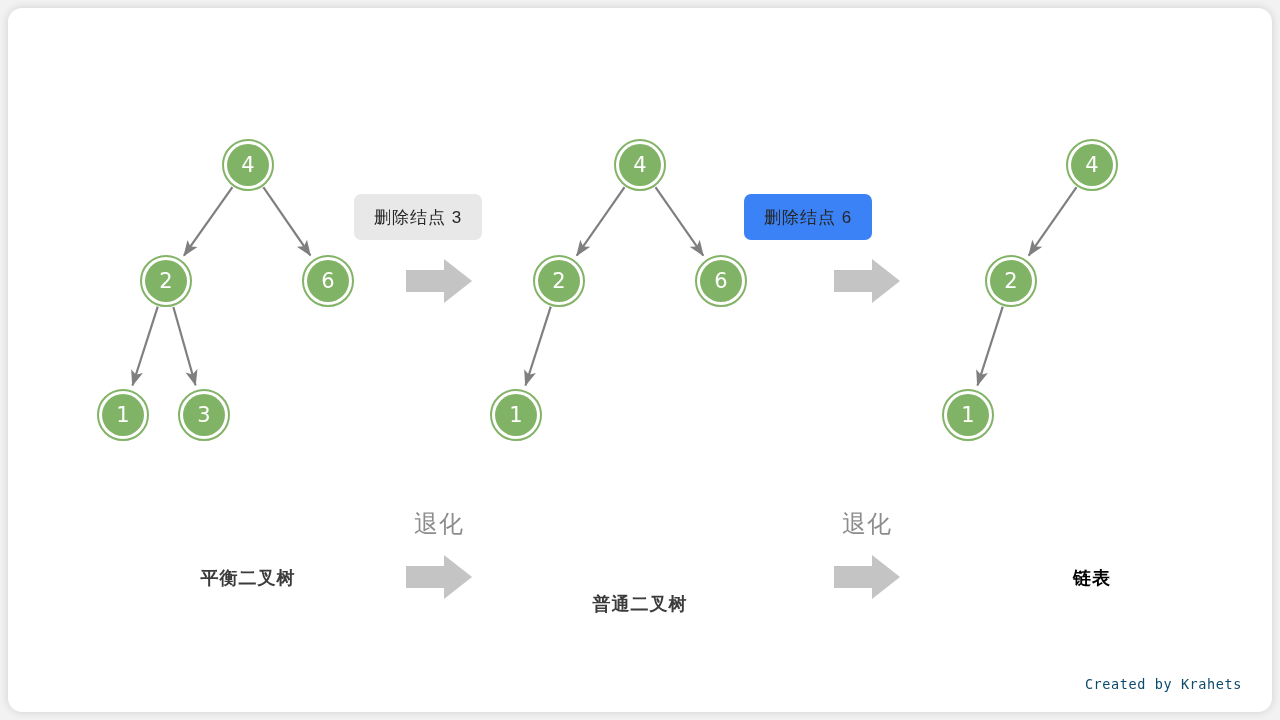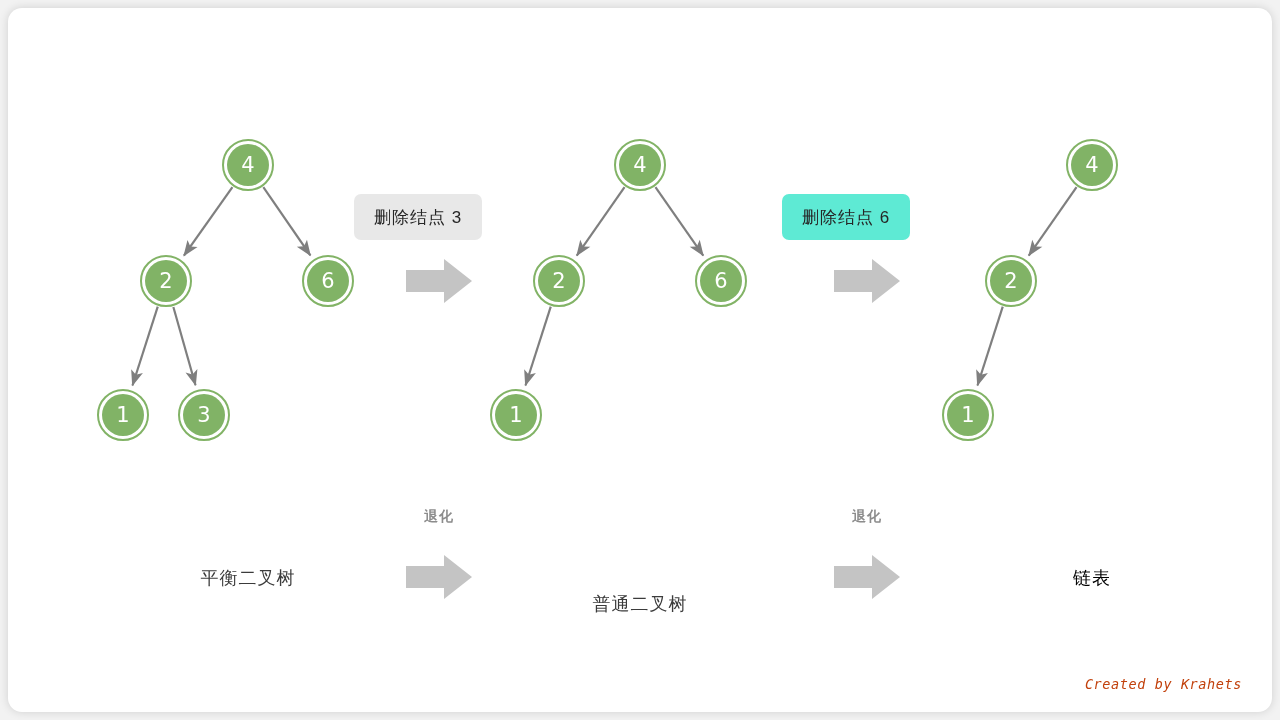--- a/index.html
+++ b/index.html
@@ -183,7 +183,7 @@
     </div>
   <div id="tags-layer">
       <div class="tag" style="left: 354px; top: 194px; background: rgb(232, 232, 232); color: rgb(38, 38, 38);">删除结点  3</div>
-      <div class="tag" style="left: 782px; top: 194px; background: #5eead4; color: rgb(38, 38, 38);">删除结点  6</div>
+      <div class="tag" style="left: 744px; top: 194px; background: #3b82f6; color: rgb(38, 38, 38);">删除结点  6</div>
     </div>
   <div id="arrows-layer">
       <div class="block-arrow" style="left: 439px; top: 281px;"><svg width="66" height="46" viewBox="0 0 66 46">

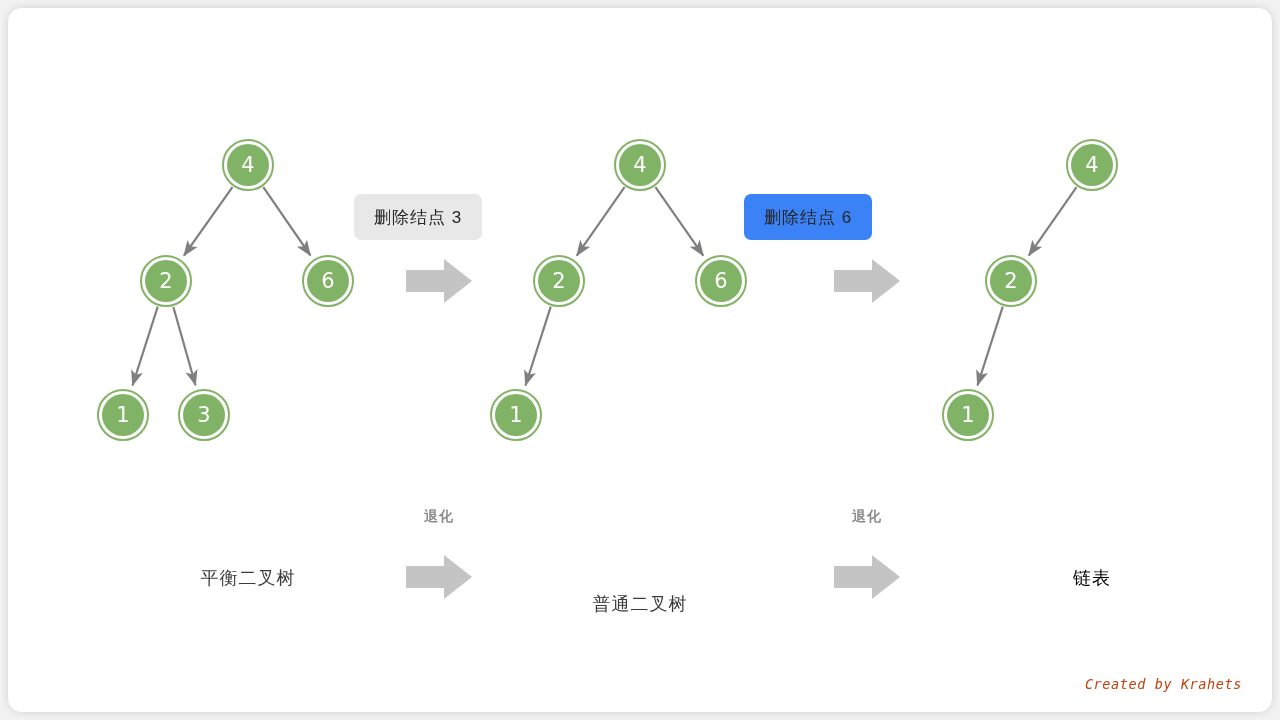--- a/index.html
+++ b/index.html
@@ -94,8 +94,8 @@
   .degrade-label {
     position: absolute;
     color: #8c8c8c;
-    font-size: 14px;
-    font-weight: bold;
+    font-size: 24px;
+    font-weight: normal;
     white-space: nowrap;
     letter-spacing: 1px;
     transform: translateX(-50%);

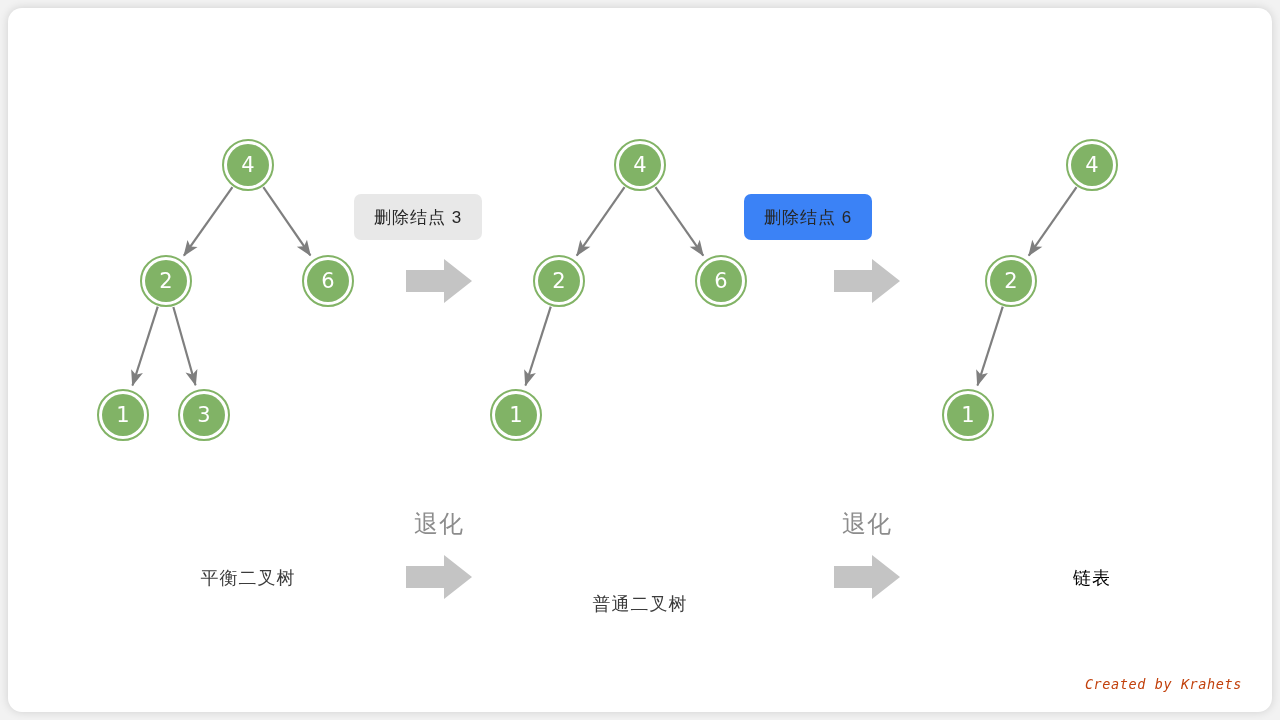--- a/index.html
+++ b/index.html
@@ -85,7 +85,7 @@
     position: absolute;
     color: #3b3b3b;
     font-size: 18px;
-    font-weight: normal;
+    font-weight: bold;
     white-space: nowrap;
     letter-spacing: 1px;
     text-align: center;

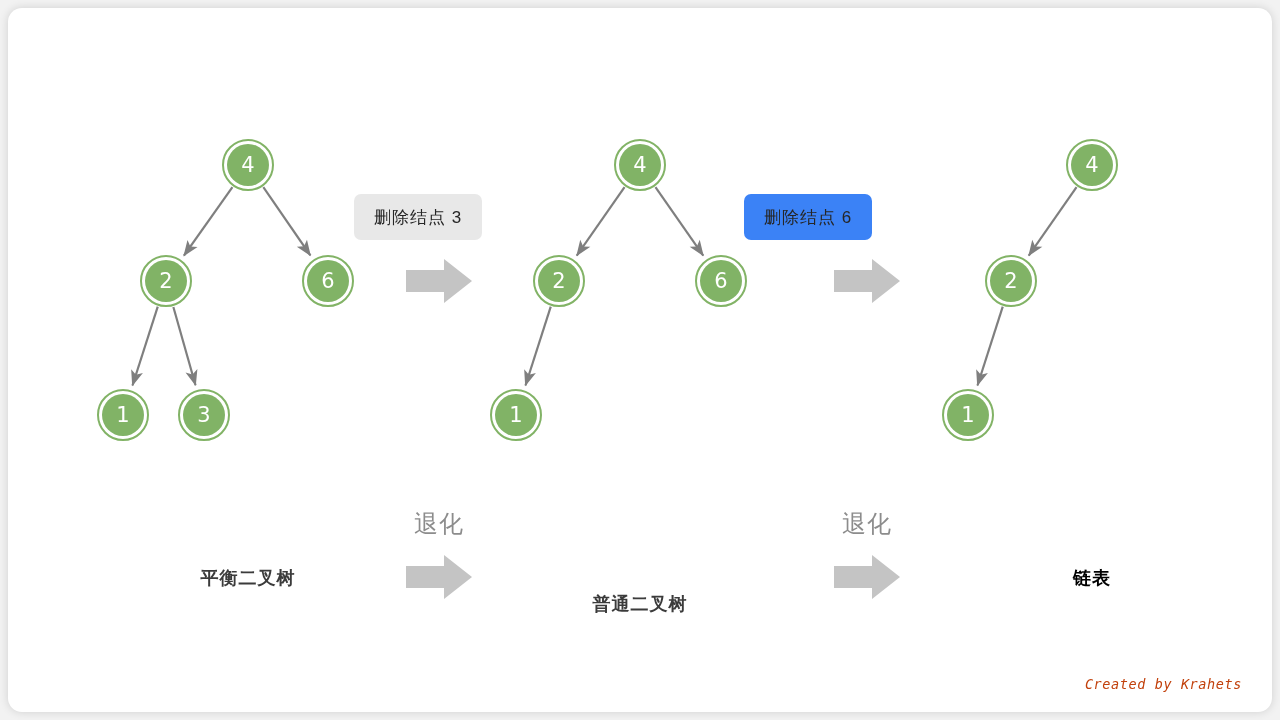--- a/index.html
+++ b/index.html
@@ -110,12 +110,11 @@
     position: absolute;
     right: 38px;
     bottom: 28px;
-    color: #c2410c;
+    color: #0c4a6e;
     font-size: 13.5px;
     font-family: "DejaVu Sans Mono", "Liberation Mono", monospace;
     letter-spacing: 0.6px;
     white-space: nowrap;
-    font-style: italic;
   }
 </style>
 </head>

